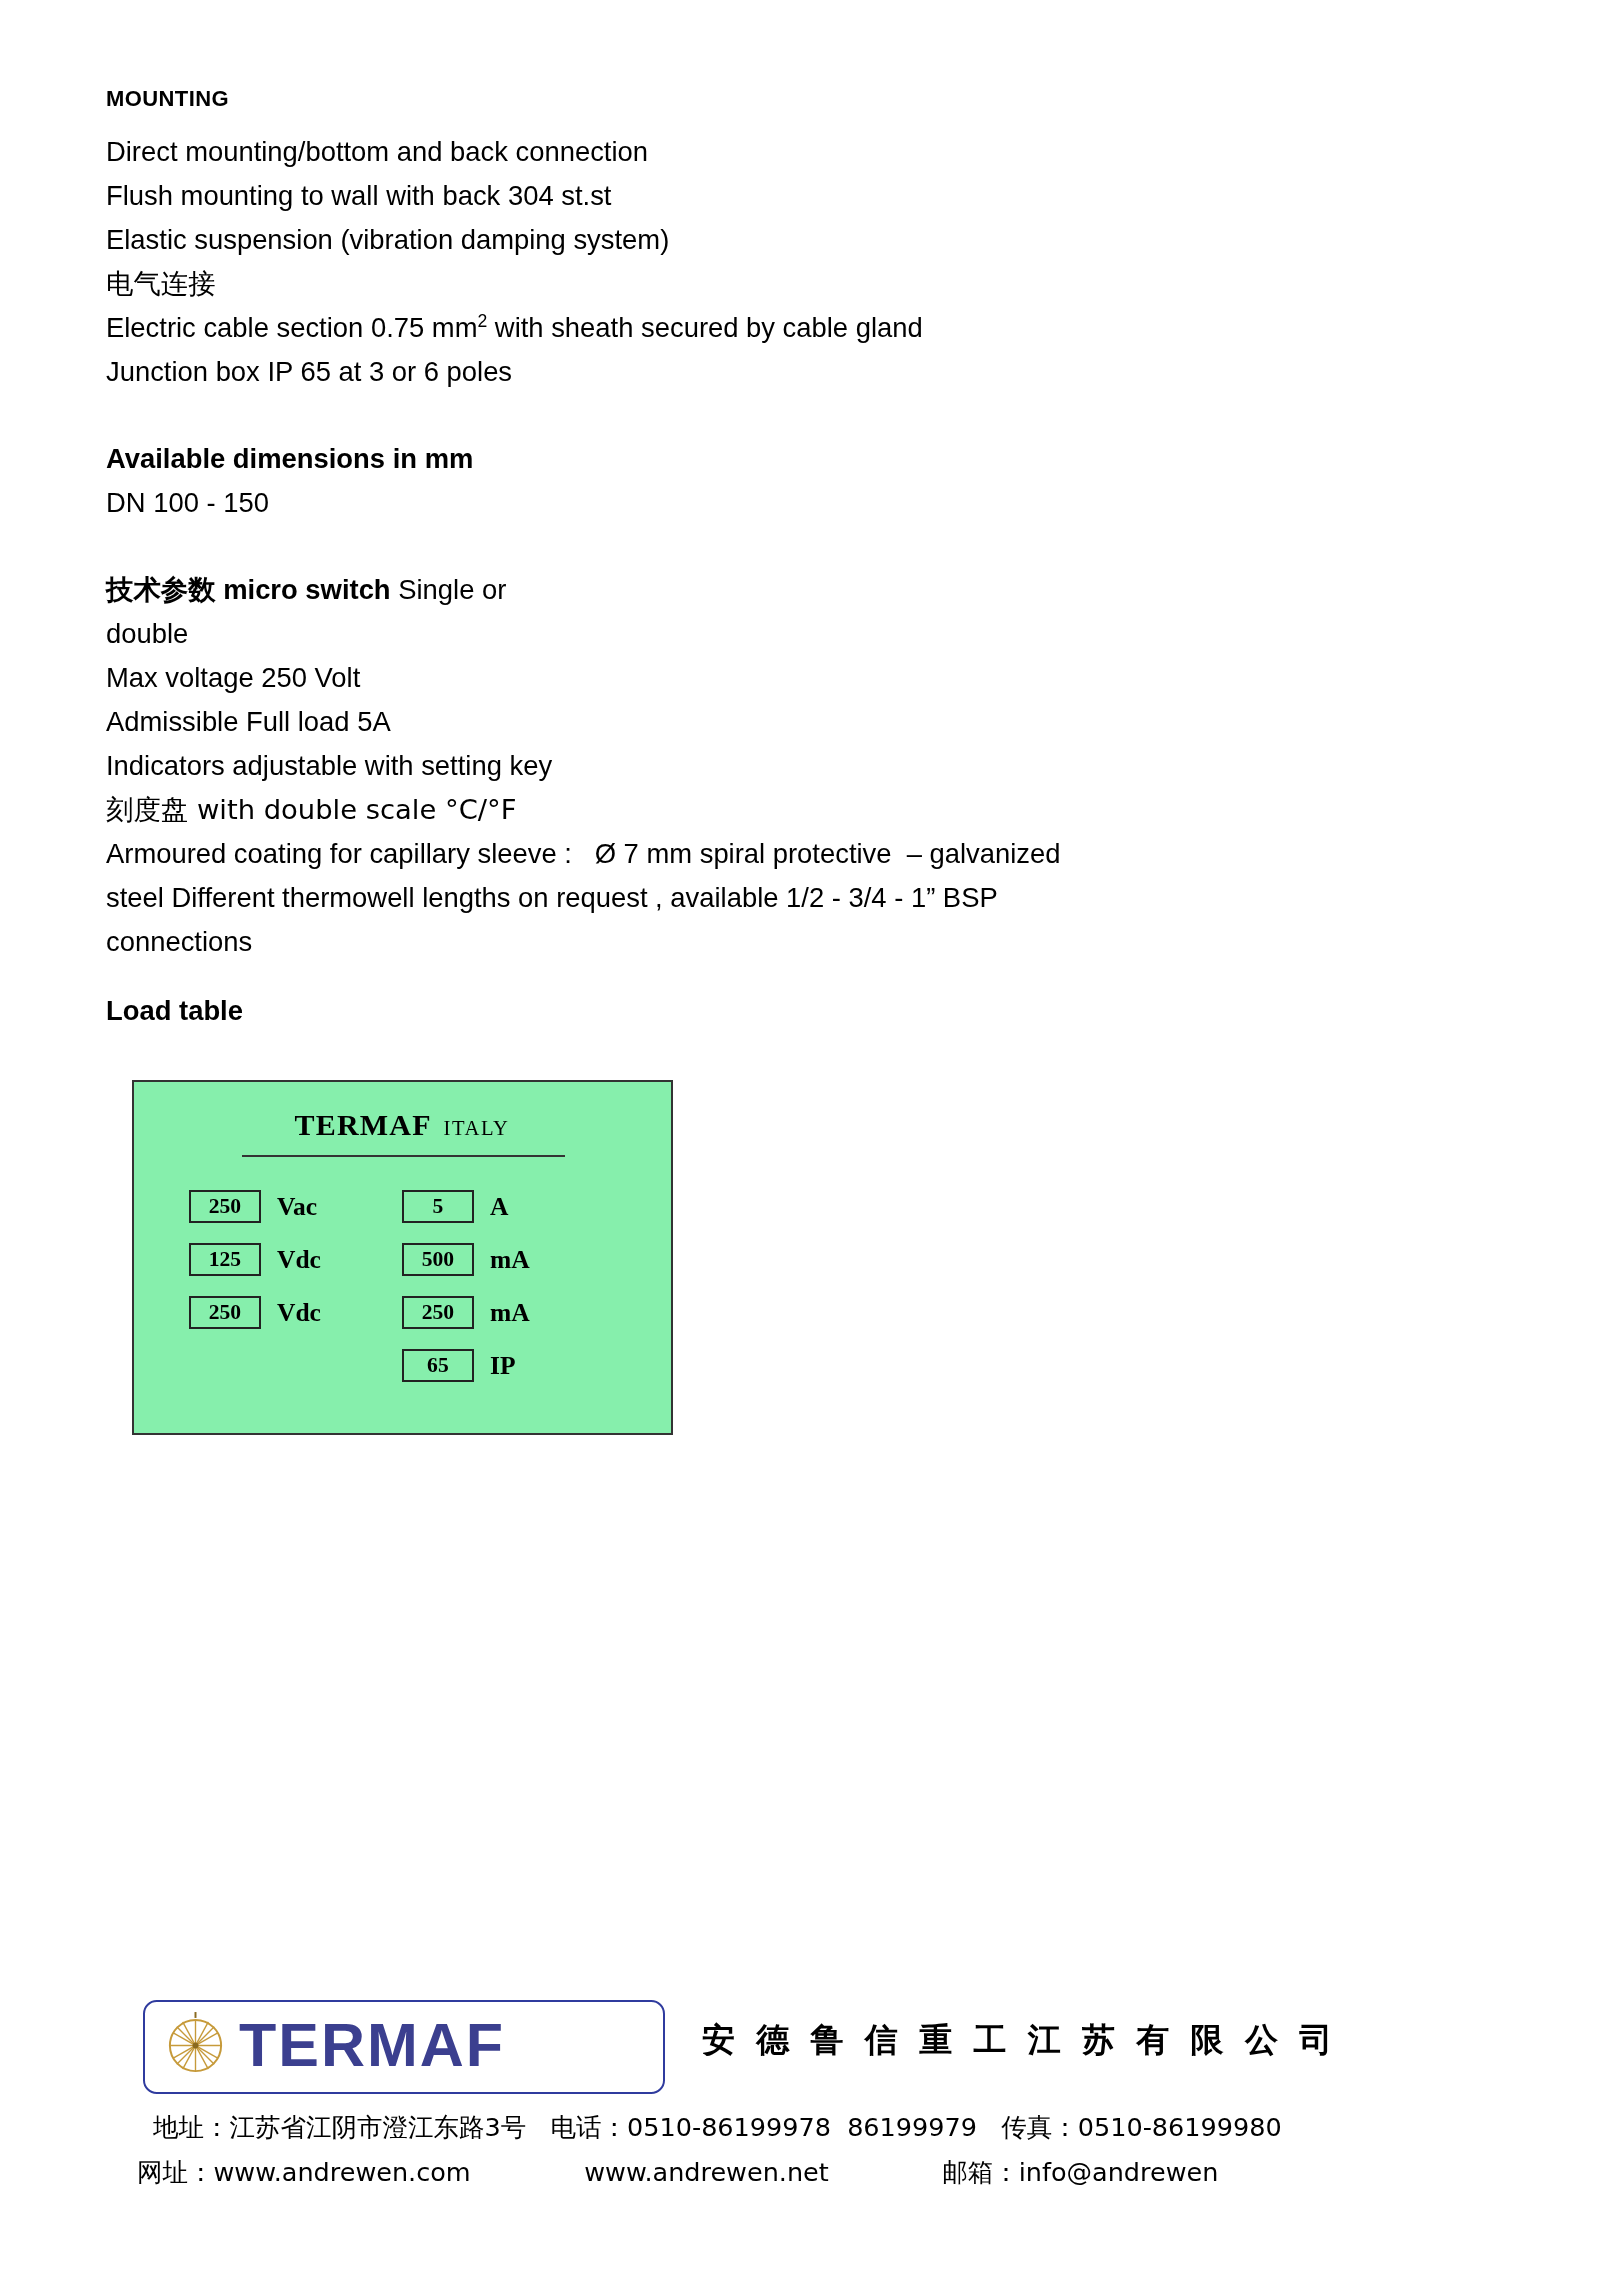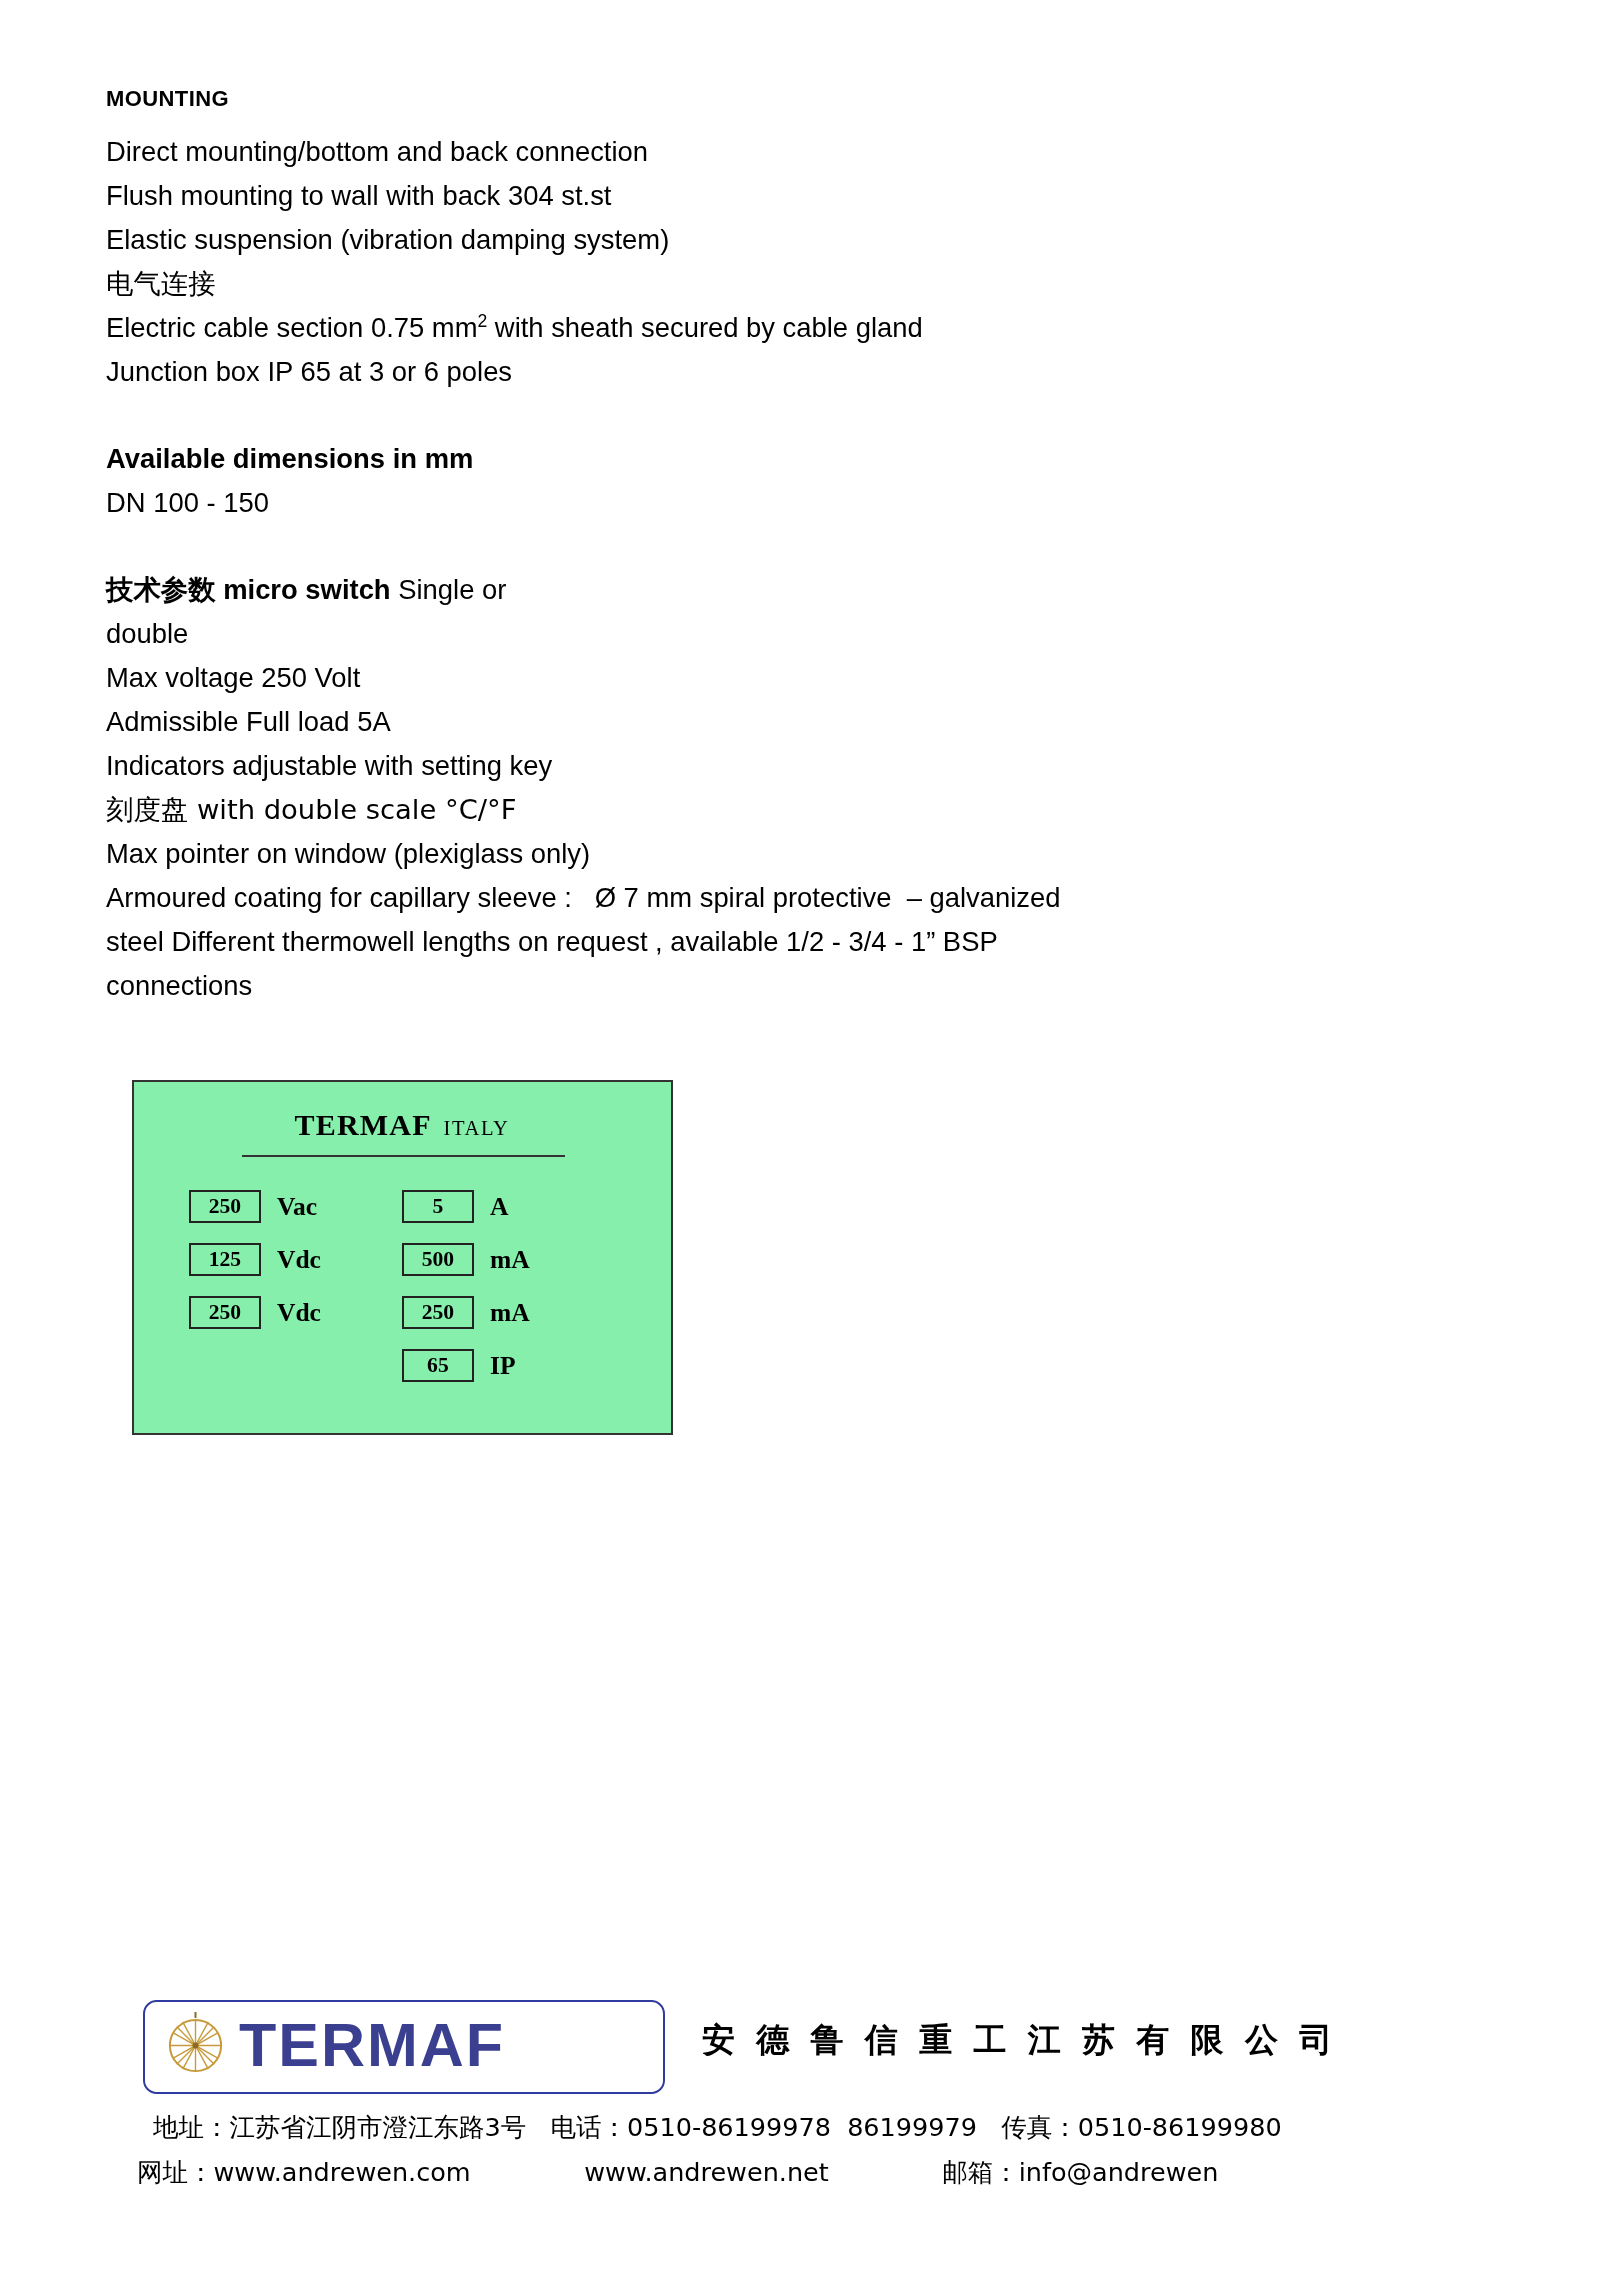--- a/index.html
+++ b/index.html
@@ -209,7 +209,6 @@
     <p class="line">Indicators adjustable with setting key</p>
 
     <p class="line cjk">刻度盘 with double scale °C/°F</p>
-    <p class="line">Max pointer on window (plexiglass only)</p>
     <p class="line">Armoured coating for capillary sleeve :   Ø 7 mm spiral protective  – galvanized</p>
     <p class="line">steel Different thermowell lengths on request , available 1/2 - 3/4 - 1” BSP</p>
     <p class="line">connections</p>

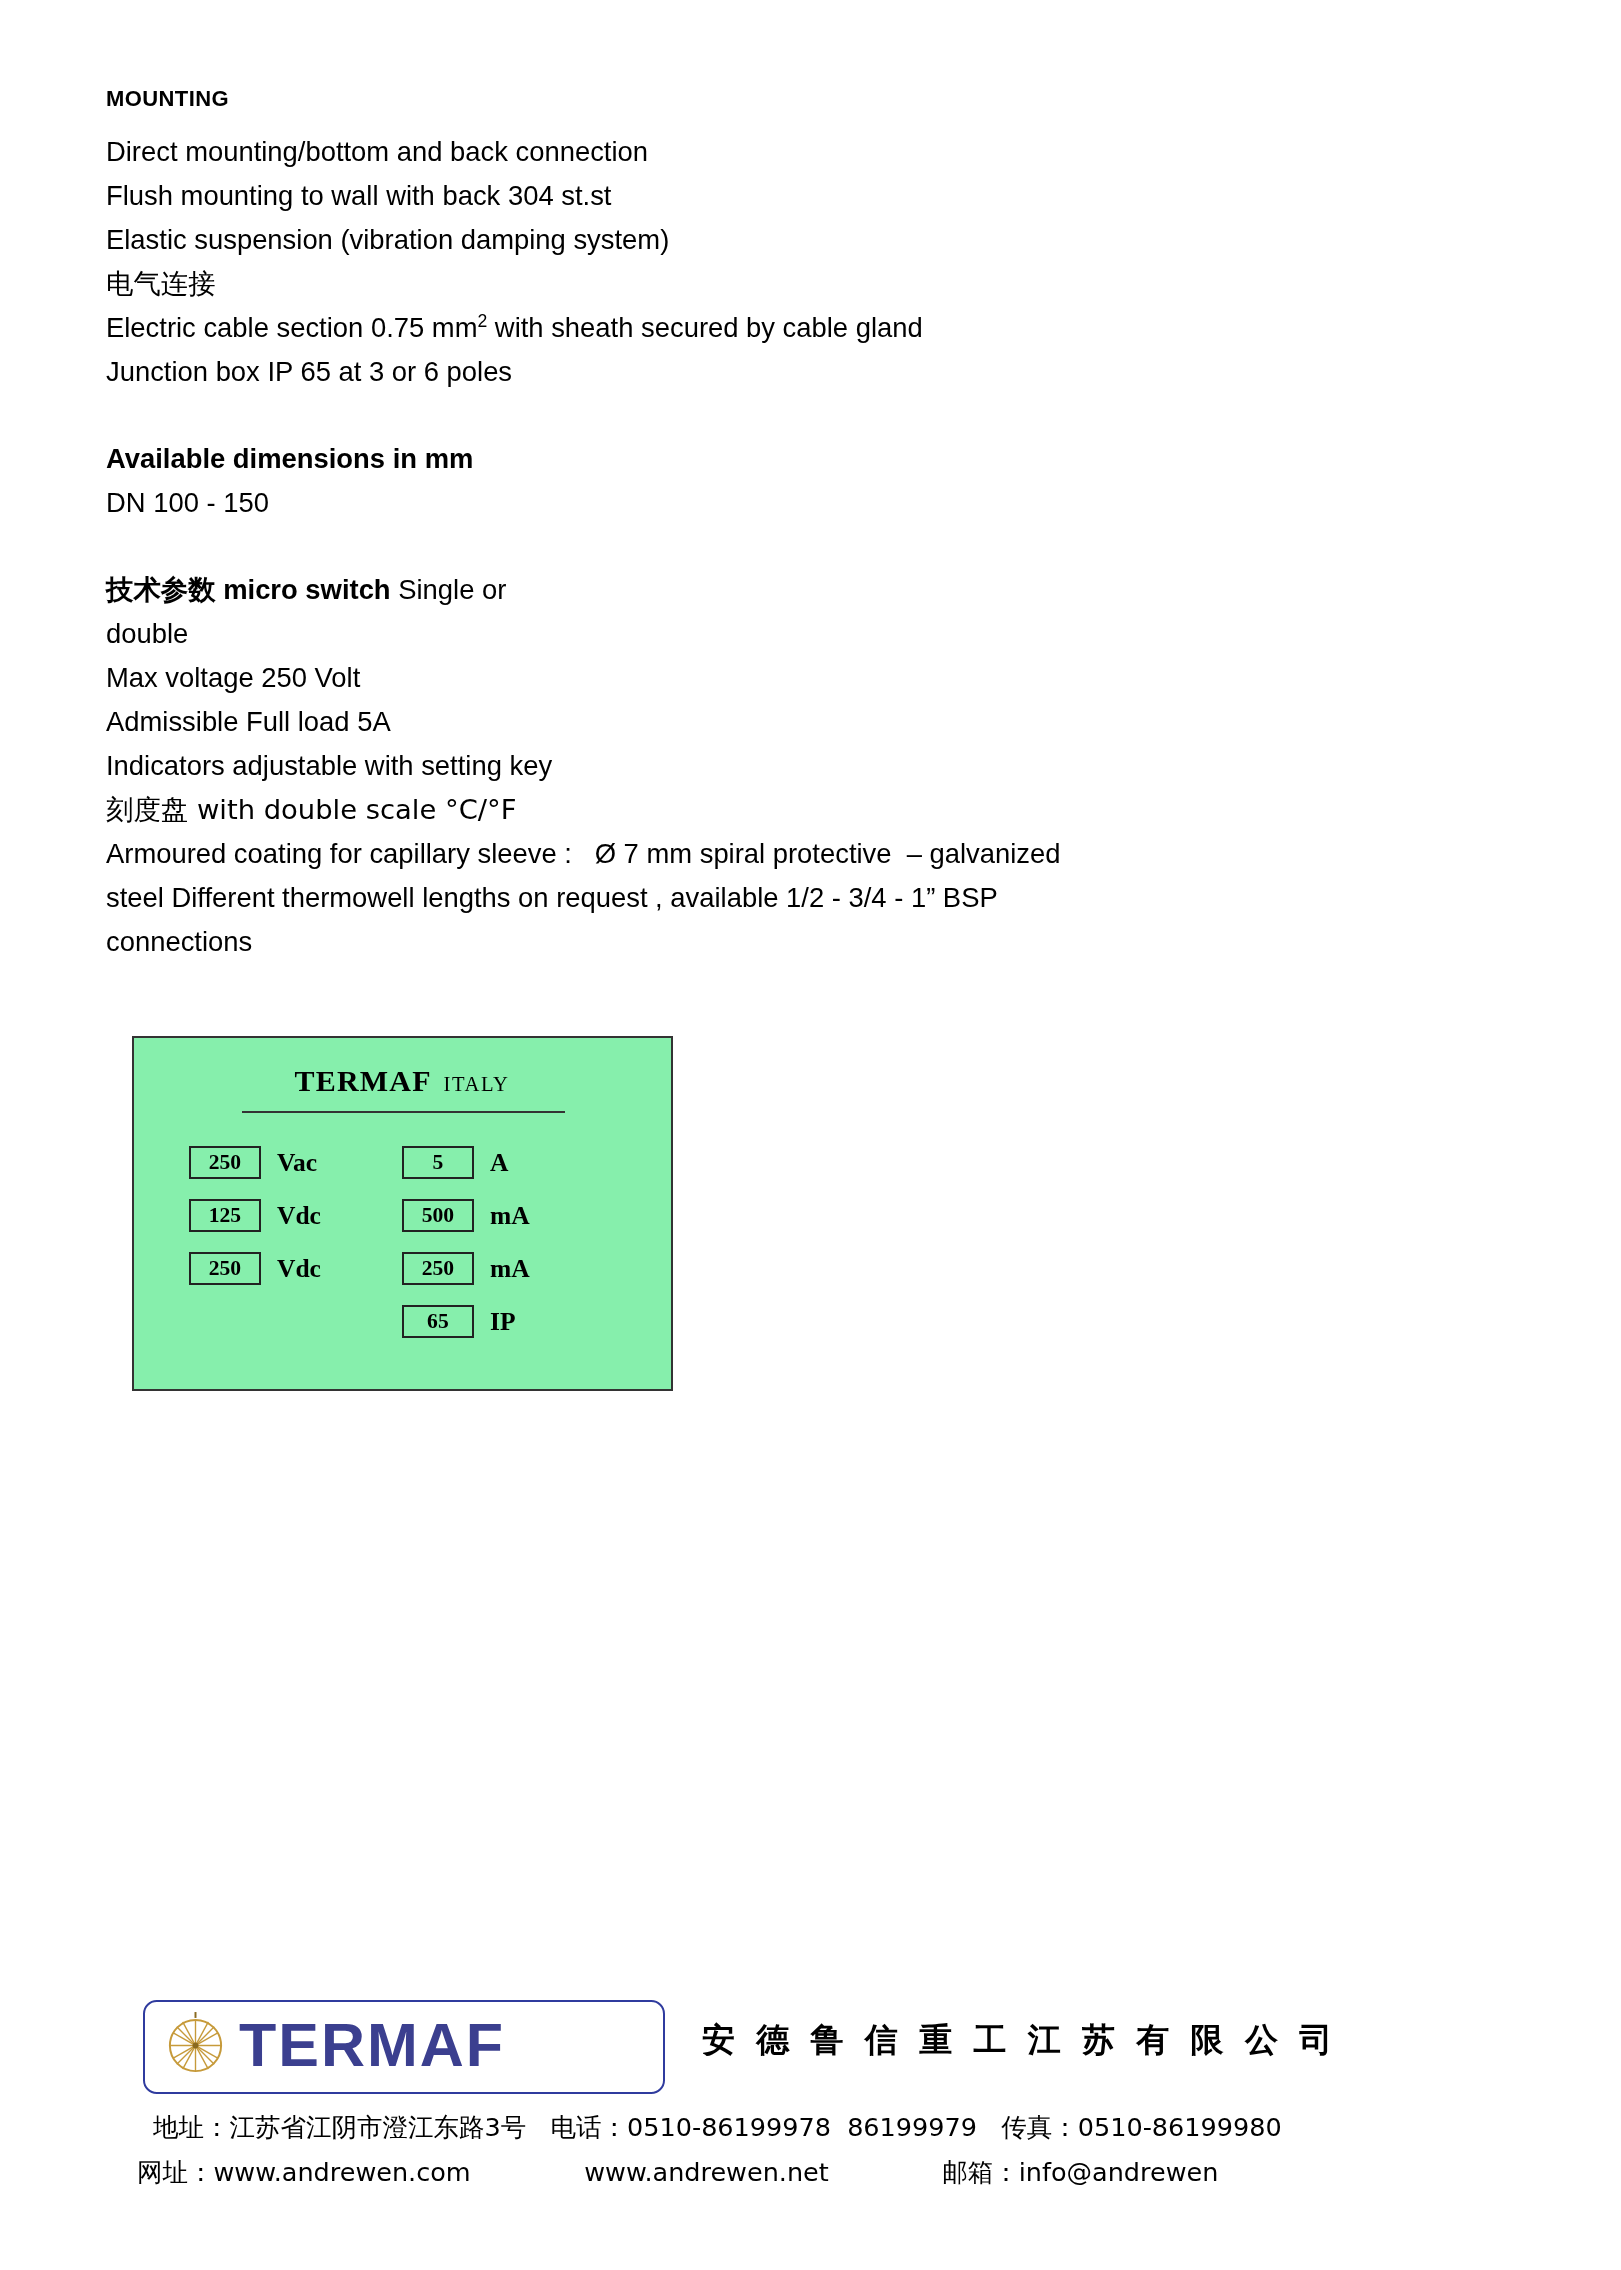--- a/index.html
+++ b/index.html
@@ -215,6 +215,7 @@
 
     <div class="spacer-sm"></div>
 
+    <p class="line bold">Load table</p>
 
     <div class="load-box">
       <div class="brand-row">

